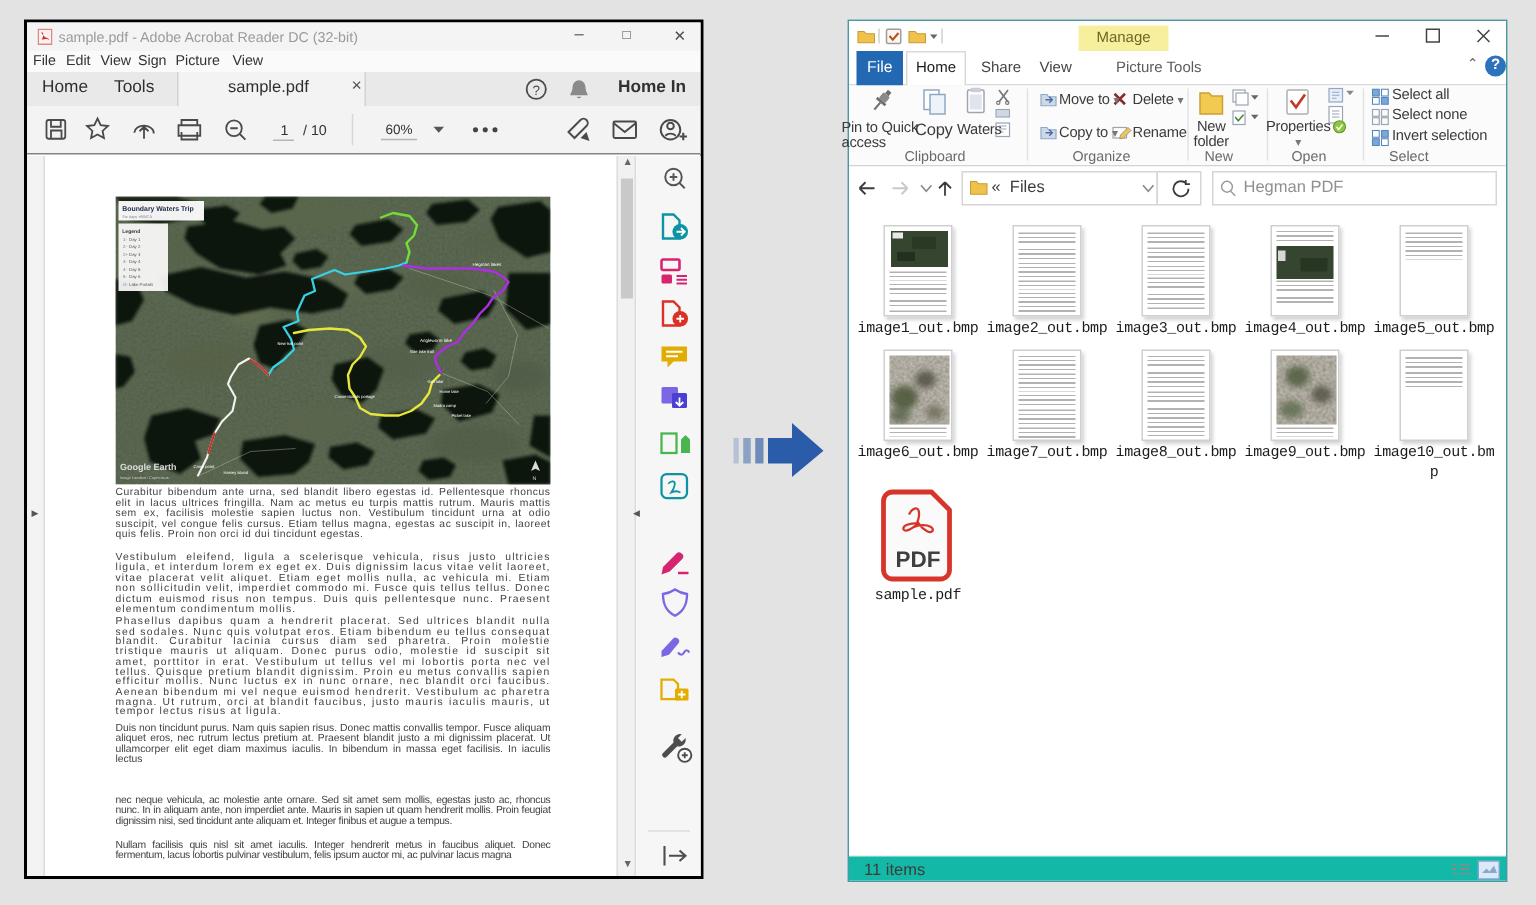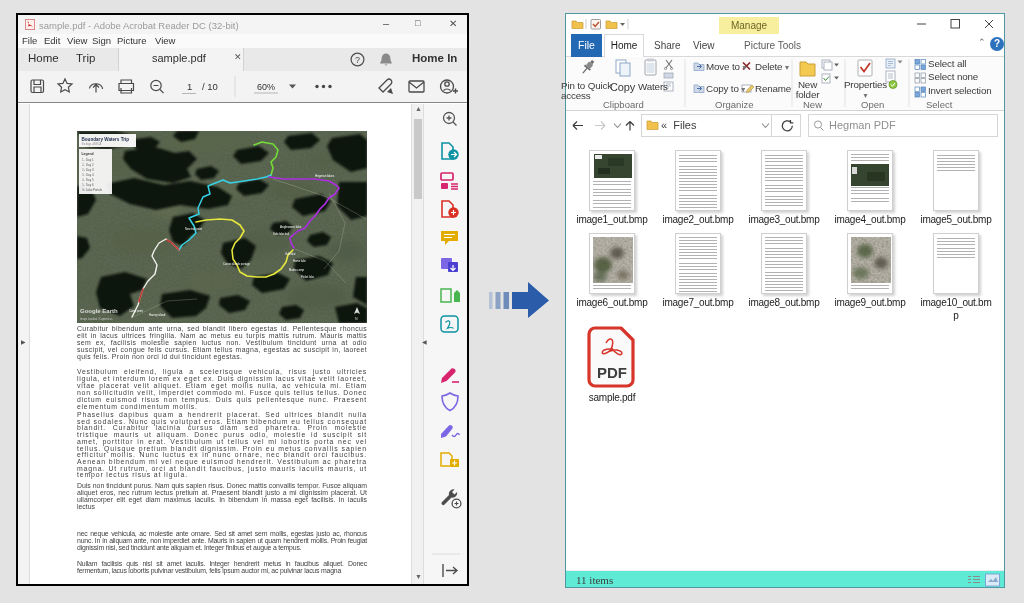--- a/index.html
+++ b/index.html
@@ -73,7 +73,7 @@
   <div id="acr-tabs">
     <div id="acr-tab-active"></div>
     <span class="abs" style="left:10px;top:4px">Home</span>
-    <span class="abs" style="left:58px;top:4px">Trip</span>
+    <span class="abs" style="left:58px;top:4px">Tools</span>
     <span class="abs" style="left:134px;top:4px;font-size:11px">sample.pdf</span>
     <span class="abs" style="left:216px;top:4px;font-size:9px;color:#555">✕</span>
     <svg class="abs" style="left:332px;top:4px" width="15" height="15" viewBox="0 0 15 15">

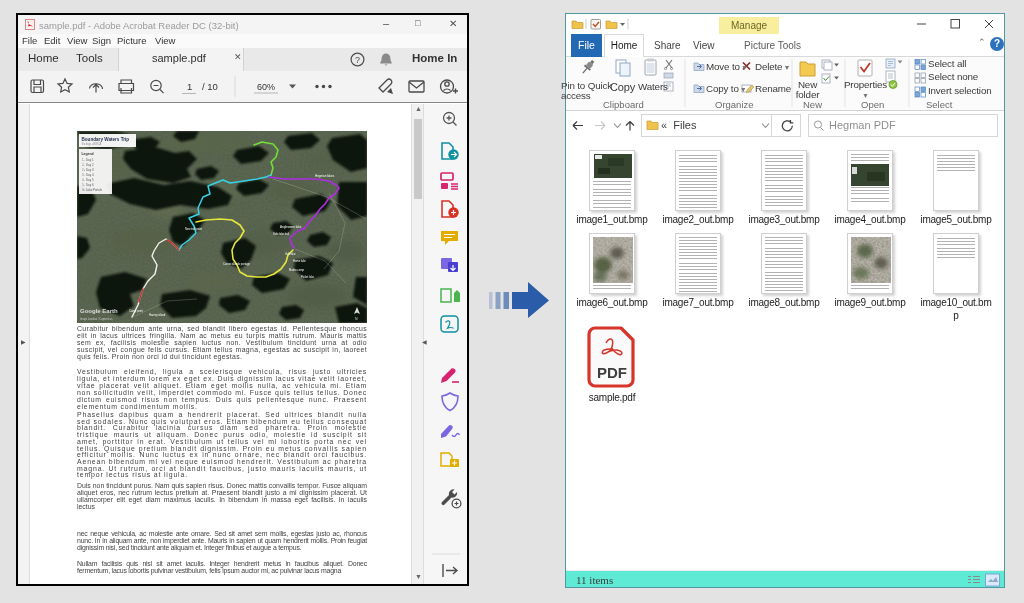--- a/index.html
+++ b/index.html
@@ -44,7 +44,7 @@
     border-top:1px solid #ededed; font-size:11px; color:#3d3d3d;font-family:Liberation Serif, serif; }
   .thumb { position:absolute; width:46px; height:61px; background:#fff; border:1px solid #cfcfcf;
     box-shadow:1.5px 2px 2.5px rgba(0,0,0,0.18); overflow:hidden; }
-  .tlabel { position:absolute; width:86px; text-align:center; font-size:10px; letter-spacing:-0.25px; line-height:13px; color:#1c1c1c; }
+  .tlabel { position:absolute; width:86px; text-align:center; font-size:10px; letter-spacing:-0.25px; line-height:13px; color:#1c1c1c;font-family:Liberation Mono, monospace; }
   .tline { margin:1px 3px 2px 3px; }
   .glines { background:repeating-linear-gradient(to bottom,#b2b2b2 0 1px,rgba(0,0,0,0) 1px 3px); }
 </style>

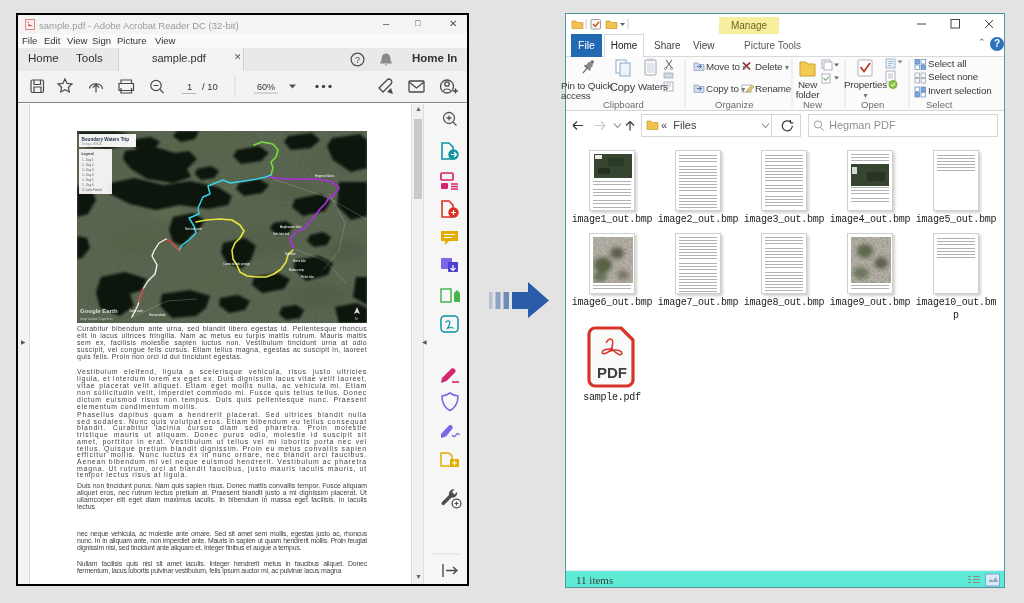--- a/index.html
+++ b/index.html
@@ -40,8 +40,8 @@
     border-bottom:1px solid #d4d4d4; }
   #exp-addr { position:absolute; left:0; top:97px; width:438px; height:29px; background:#fff; }
   #exp-files { position:absolute; left:0; top:126px; width:438px; height:430px; background:#fff; }
-  #exp-status { position:absolute; left:0; top:556px; width:438px; height:17px; background:#5eead4;
-    border-top:1px solid #ededed; font-size:11px; color:#3d3d3d;font-family:Liberation Serif, serif; }
+  #exp-status { position:absolute; left:0; top:556px; width:438px; height:17px; background:#14b8a6;
+    border-top:1px solid #ededed; font-size:11px; color:#3d3d3d; }
   .thumb { position:absolute; width:46px; height:61px; background:#fff; border:1px solid #cfcfcf;
     box-shadow:1.5px 2px 2.5px rgba(0,0,0,0.18); overflow:hidden; }
   .tlabel { position:absolute; width:86px; text-align:center; font-size:10px; letter-spacing:-0.25px; line-height:13px; color:#1c1c1c;font-family:Liberation Mono, monospace; }

